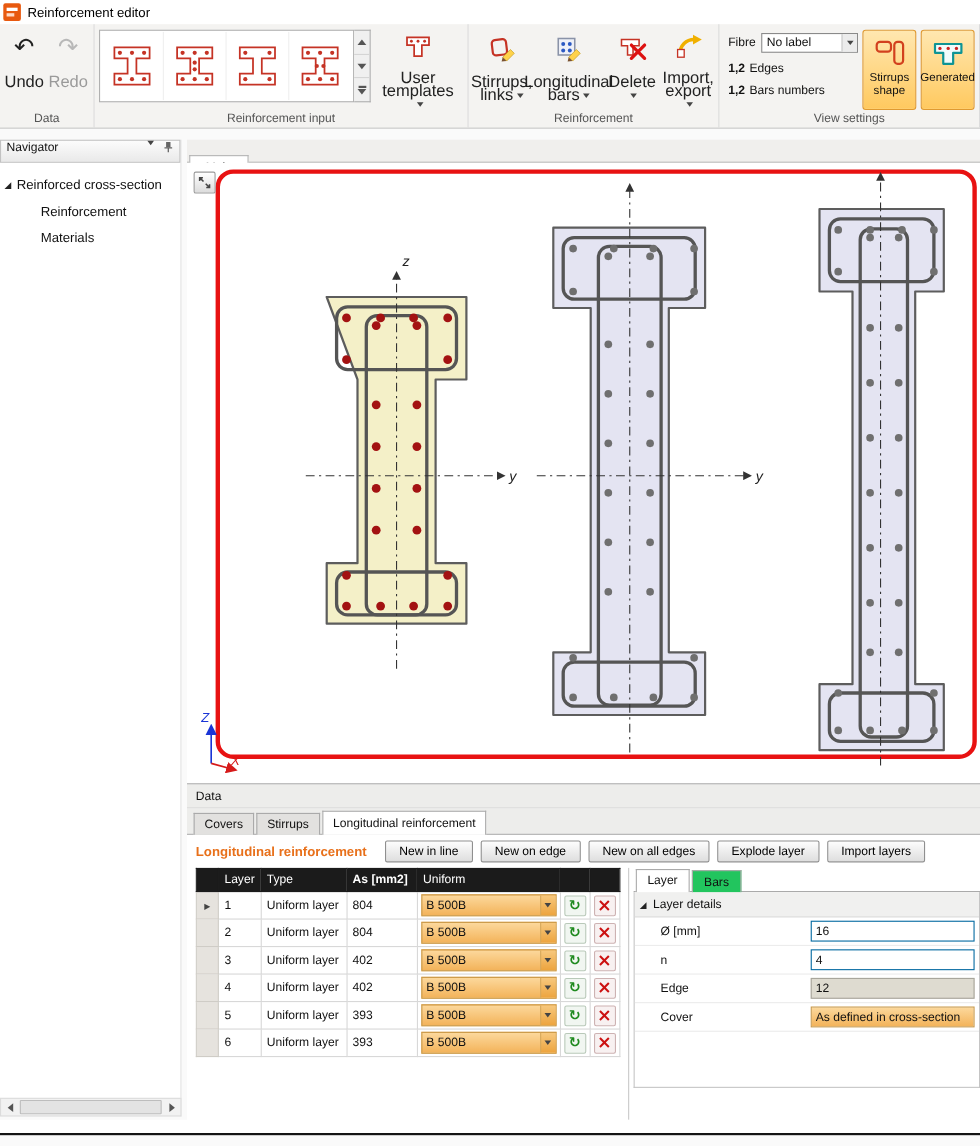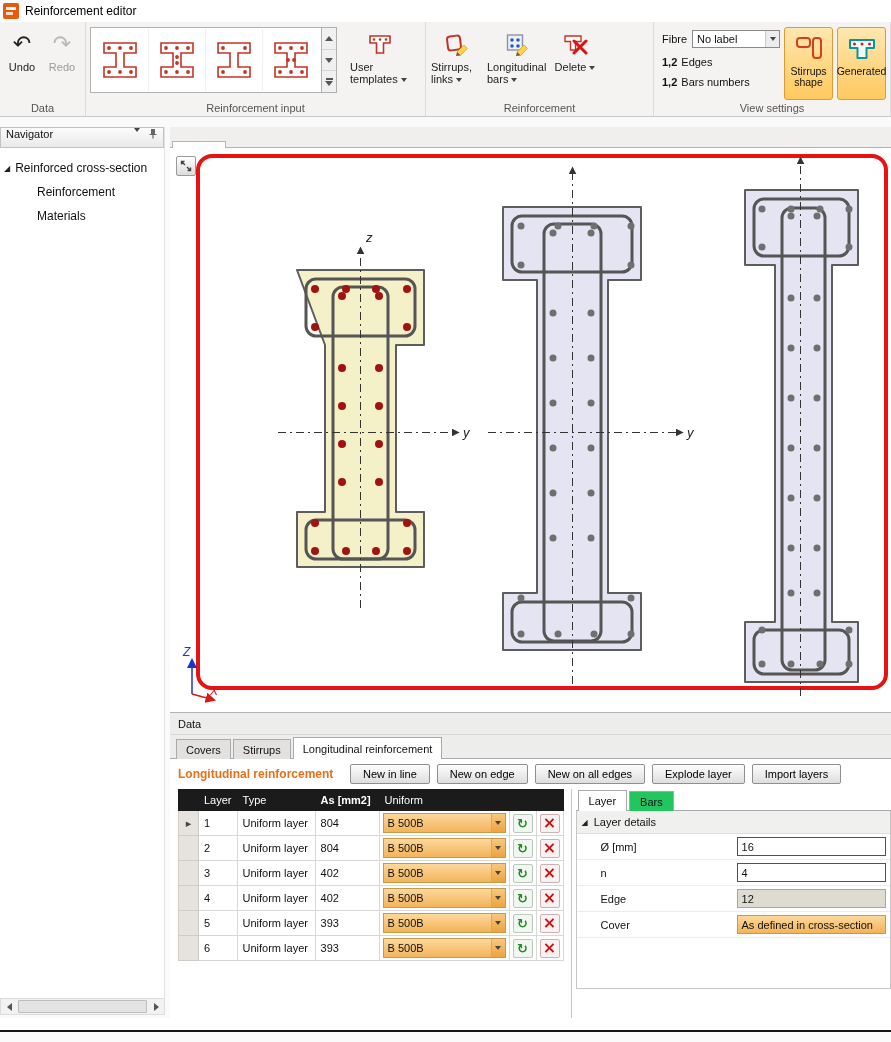--- a/index.html
+++ b/index.html
@@ -22,7 +22,7 @@
   .g-data{width:86px}.g-input{width:340px}.g-reinf{width:228px}.g-view{width:237px}
   .bigbtn{height:72px;display:flex;flex-direction:column;align-items:center;padding:3px 2px;border:1px solid transparent;border-radius:2px}
   .bigbtn .icn{height:30px;display:flex;align-items:center;justify-content:center}
-  .bigbtn .lbl{font-size:11px;line-height:12px;text-align:left;margin-top:2px;color:#222}
+  .bigbtn .lbl{font-size:15px;line-height:12px;text-align:center;margin-top:10px;color:#222}
   .g-data .bigbtn{width:40px}
   .glyph-big{font-size:22px;line-height:26px;color:#222}
   .disabled .glyph-big{color:#b8b8b8}

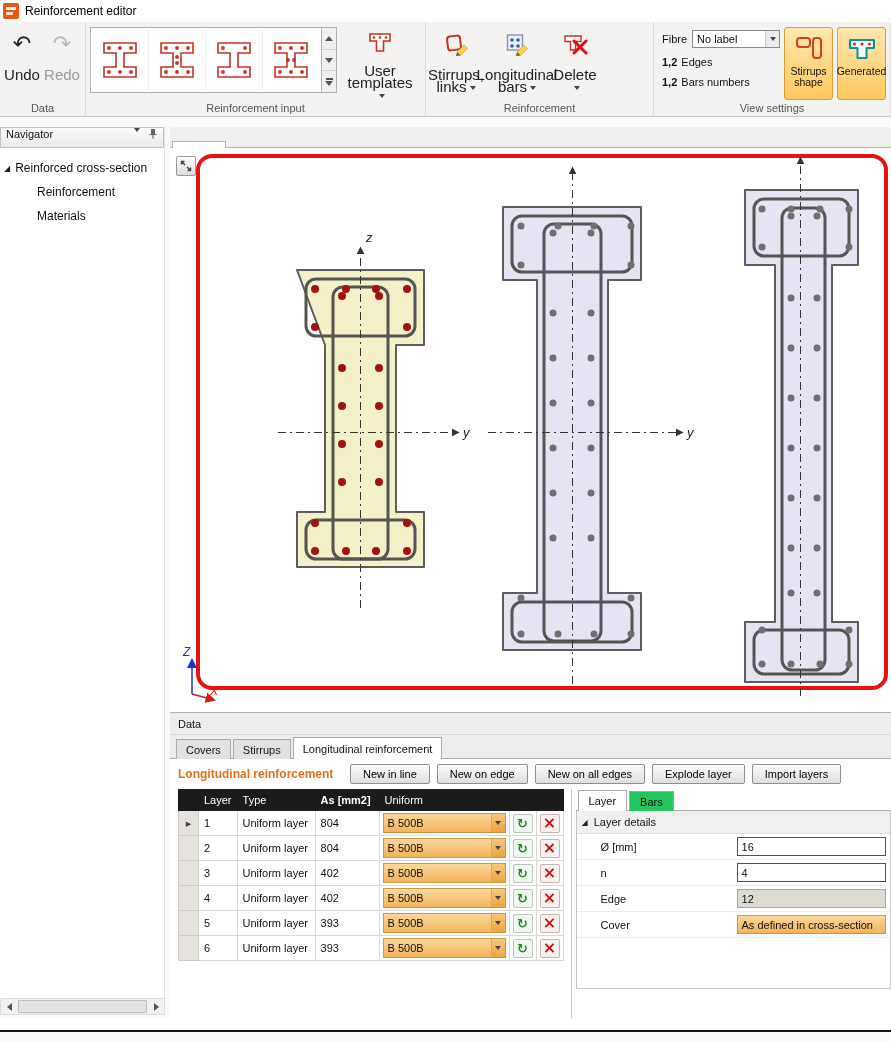--- a/index.html
+++ b/index.html
@@ -263,6 +263,16 @@
             </svg>
         </span>
         <span class="lbl"><span>Delete</span><i class="t-down"></i></span>
+      </div>
+      <div class="bigbtn b4">
+        <span class="icn">
+          <svg width="26" height="26" viewBox="0 0 26 26">
+              <path d="M5 21 C5 12 11 7 18 7" fill="none" stroke="#f0b000" stroke-width="3.2"></path>
+              <polygon points="17,2.5 25,7 17,11.5" fill="#f0b000"></polygon>
+              <rect x="3" y="16" width="6" height="7" fill="#fff" stroke="#c53325" stroke-width="1.2"></rect>
+            </svg>
+        </span>
+        <span class="lbl"><span>Import, export</span><i class="t-down"></i></span>
       </div>
     </div>
     <div class="rg-caption">Reinforcement</div>

